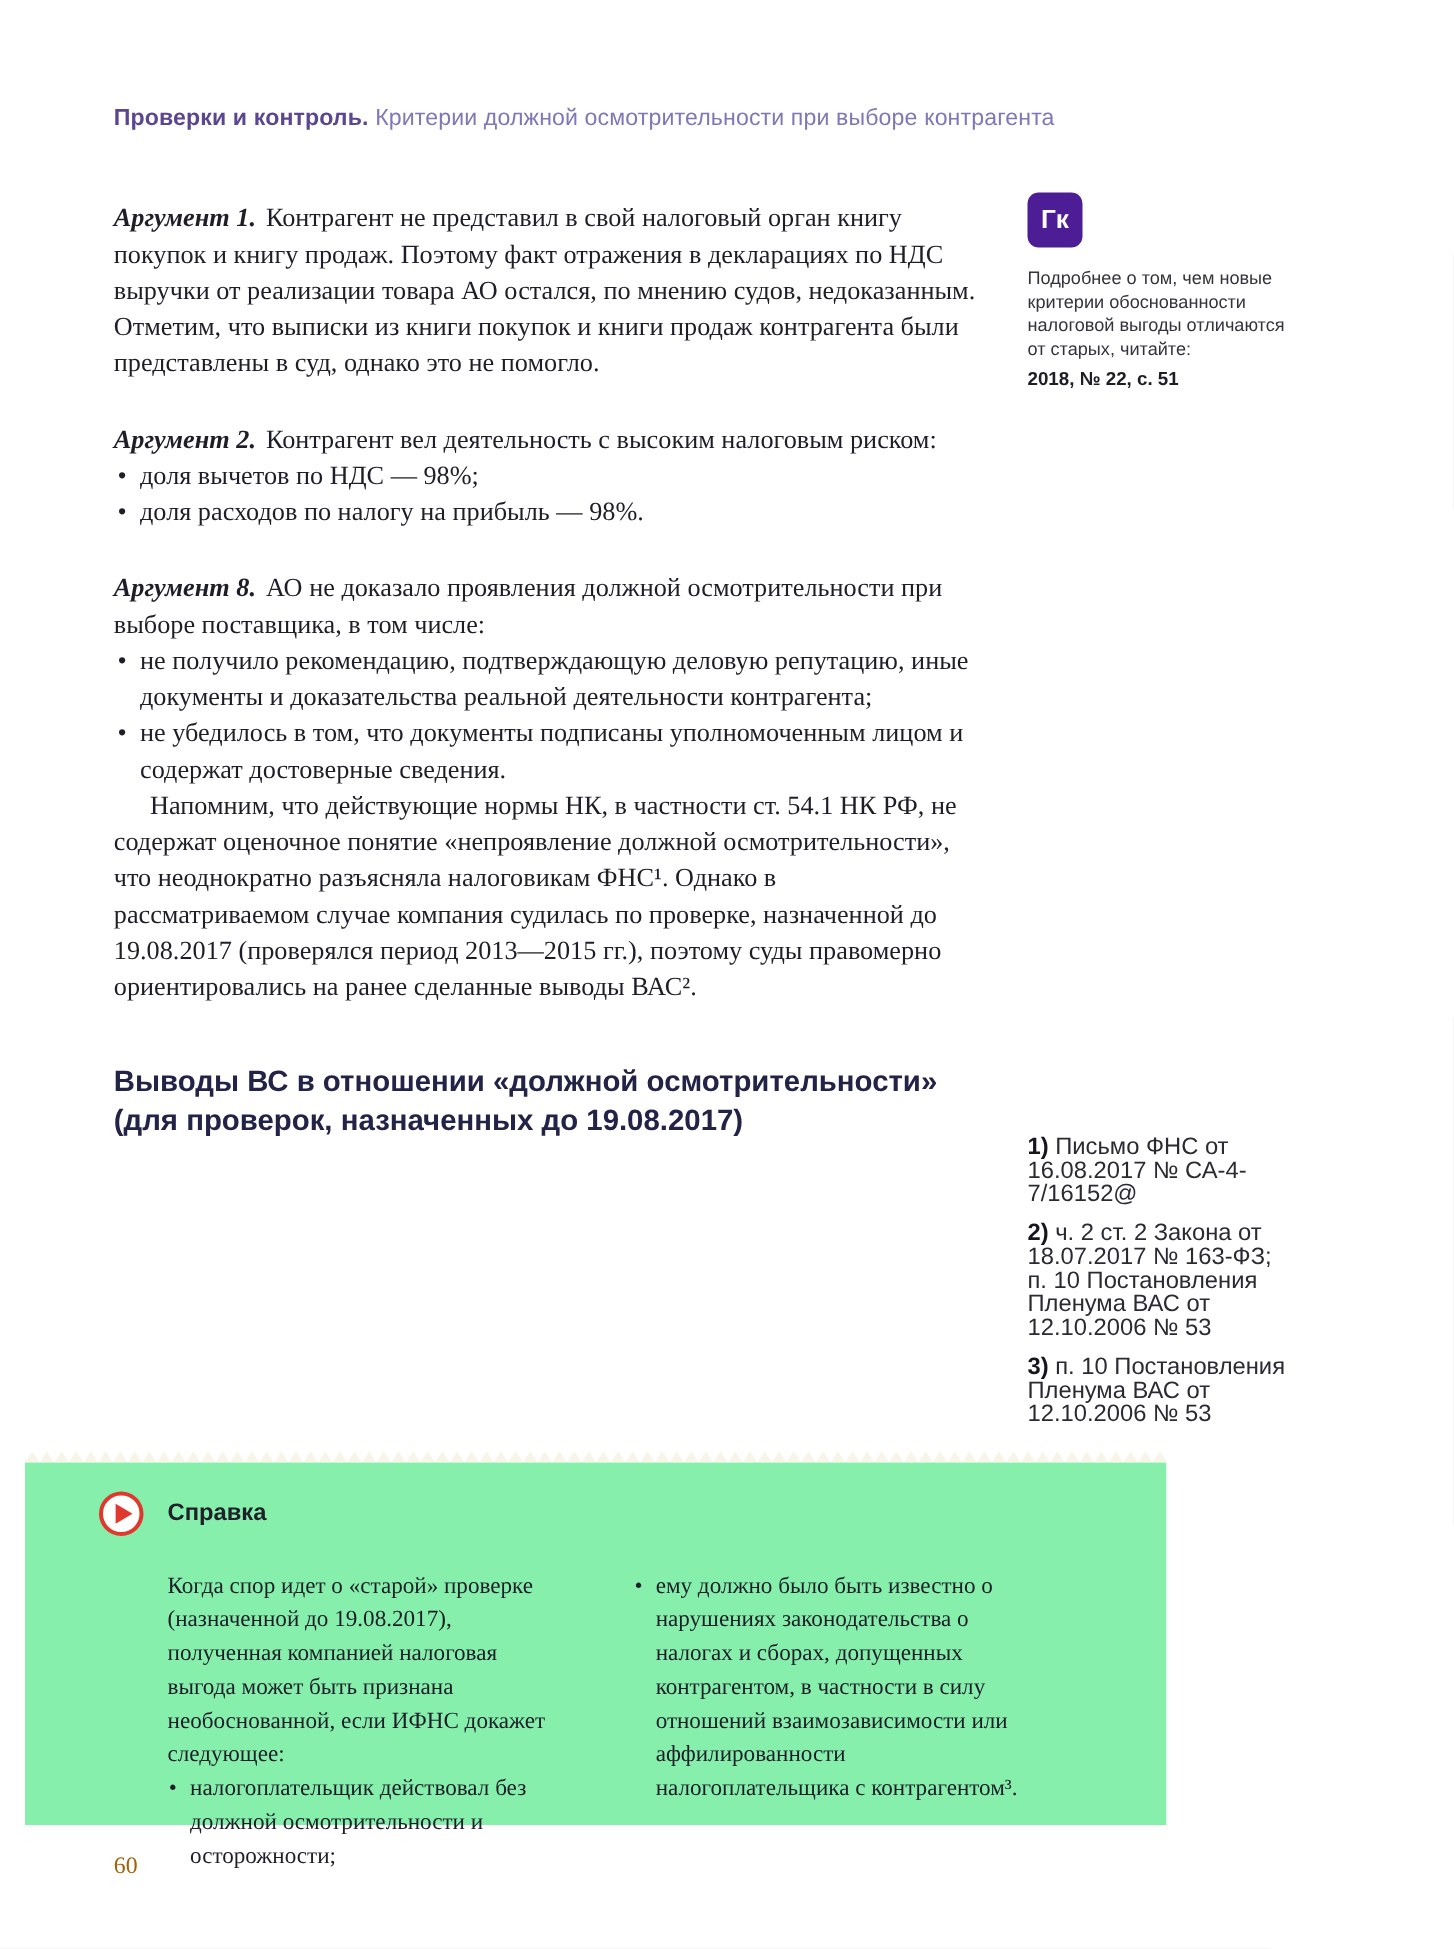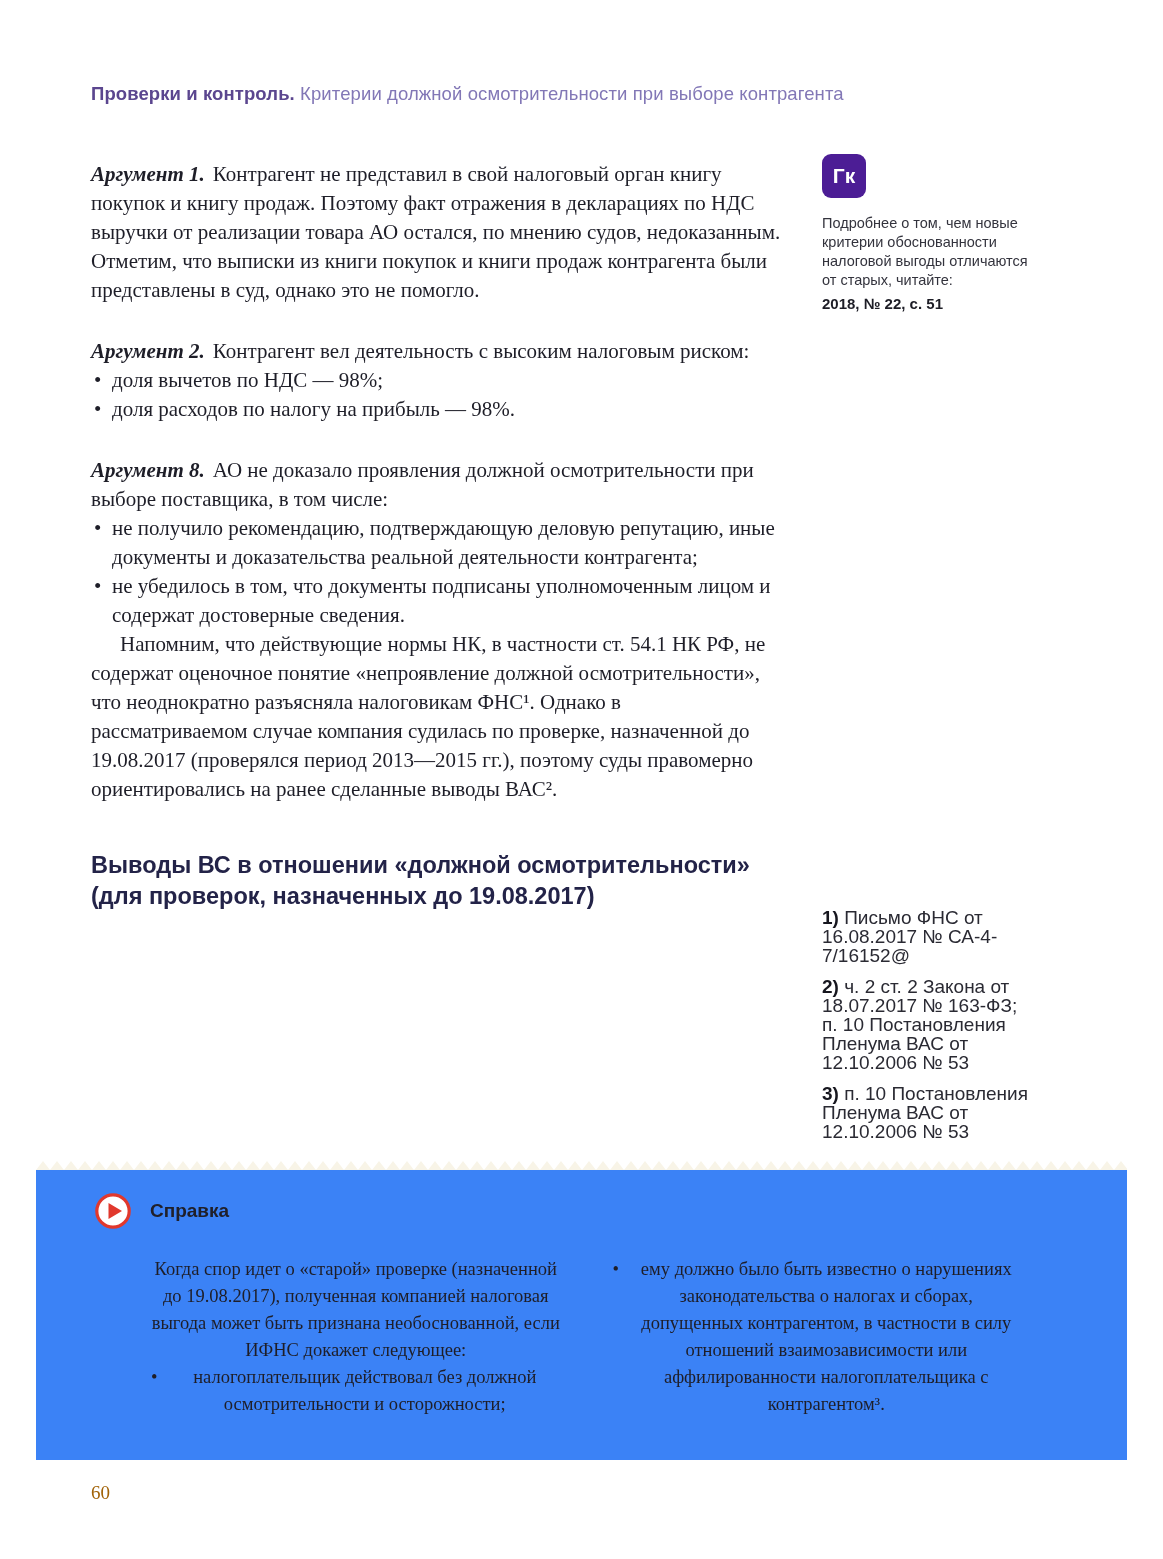--- a/index.html
+++ b/index.html
@@ -82,11 +82,11 @@
   
   .refbox {
     position: absolute;
-    left: 36px;
+    left: 20px;
     top: 1170px;
-    width: 1091px;
+    width: 913px;
     height: 290px;
-    background: #3b82f6;
+    background: #86efac;
   }
   .zigzag { position: absolute; top: -9px; left: 0; width: 100%; height: 9px; display: block; }
   .refbox-head {

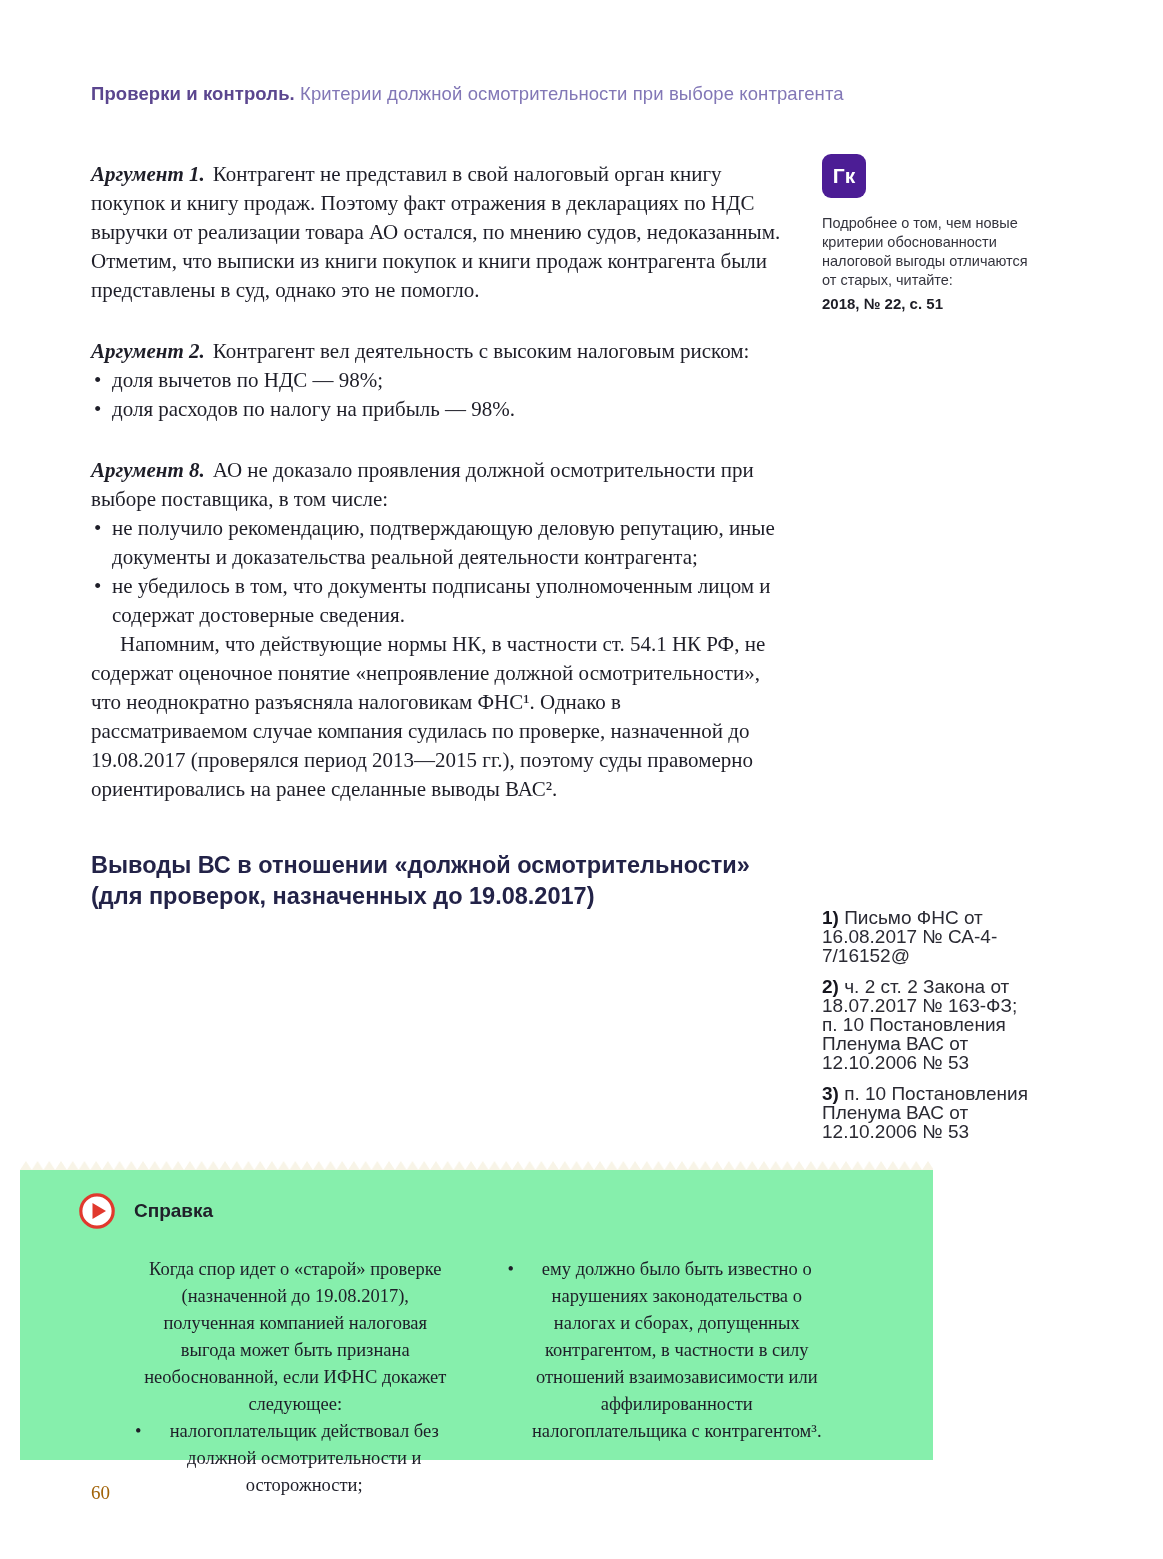--- a/index.html
+++ b/index.html
@@ -106,7 +106,6 @@
     display: flex; gap: 50px;
     font-size: 18.5px;
     line-height: 27px;
-    text-align: center;
   }
   .refbox-cols .col { flex: 1; }
   .col p { margin: 0; }

